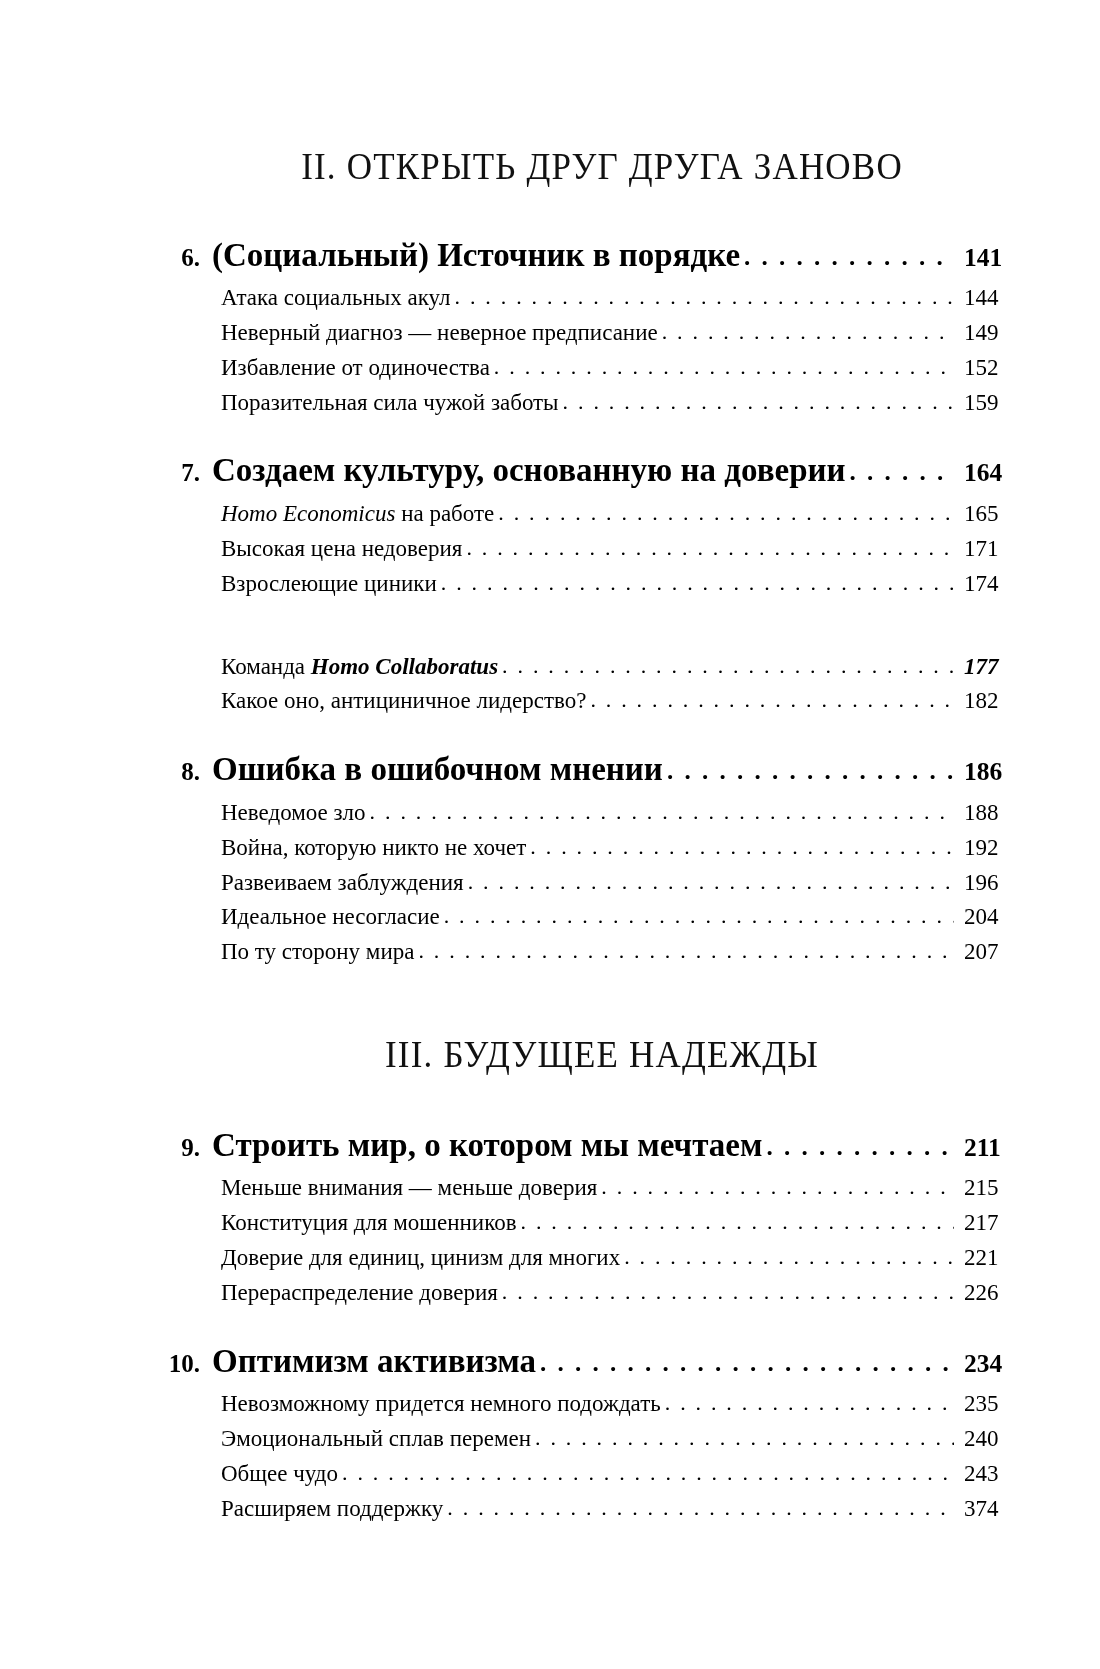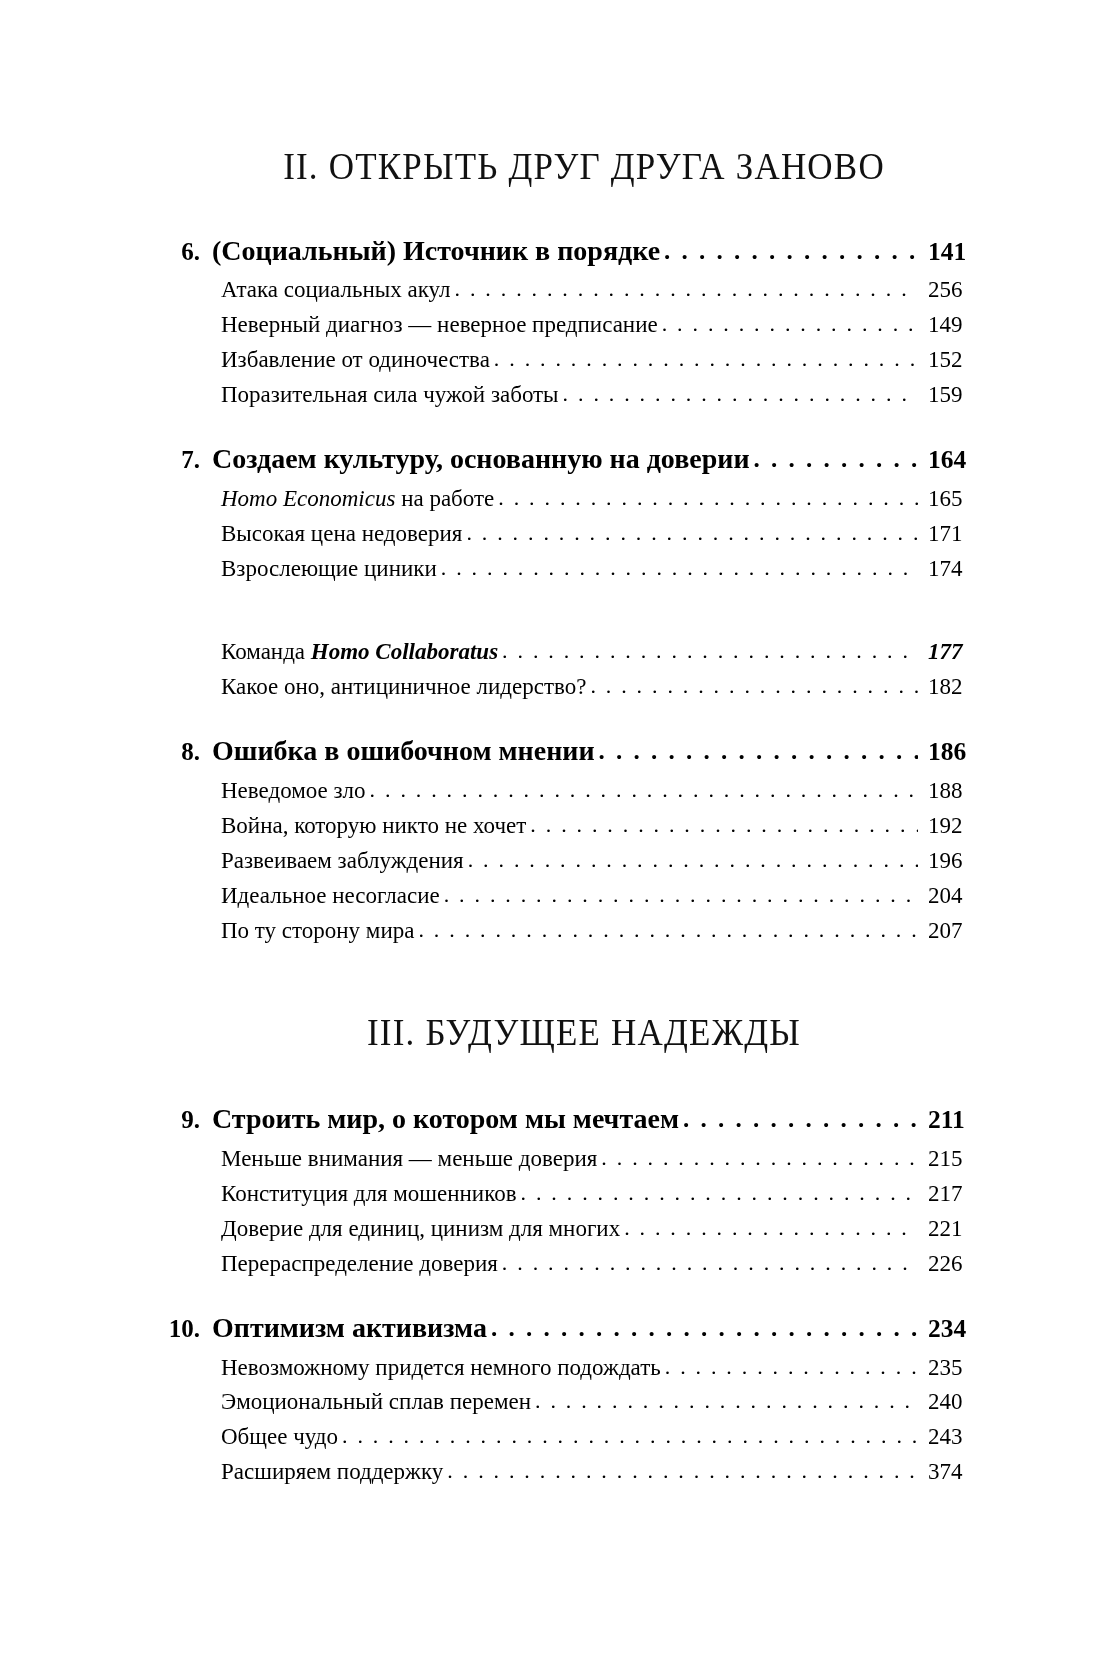--- a/index.html
+++ b/index.html
@@ -22,7 +22,7 @@
     width: 1100px;
     height: 1669px;
     box-sizing: border-box;
-    padding: 148px 116px 0 160px;
+    padding: 148px 80px 0 160px;
   }
 
   

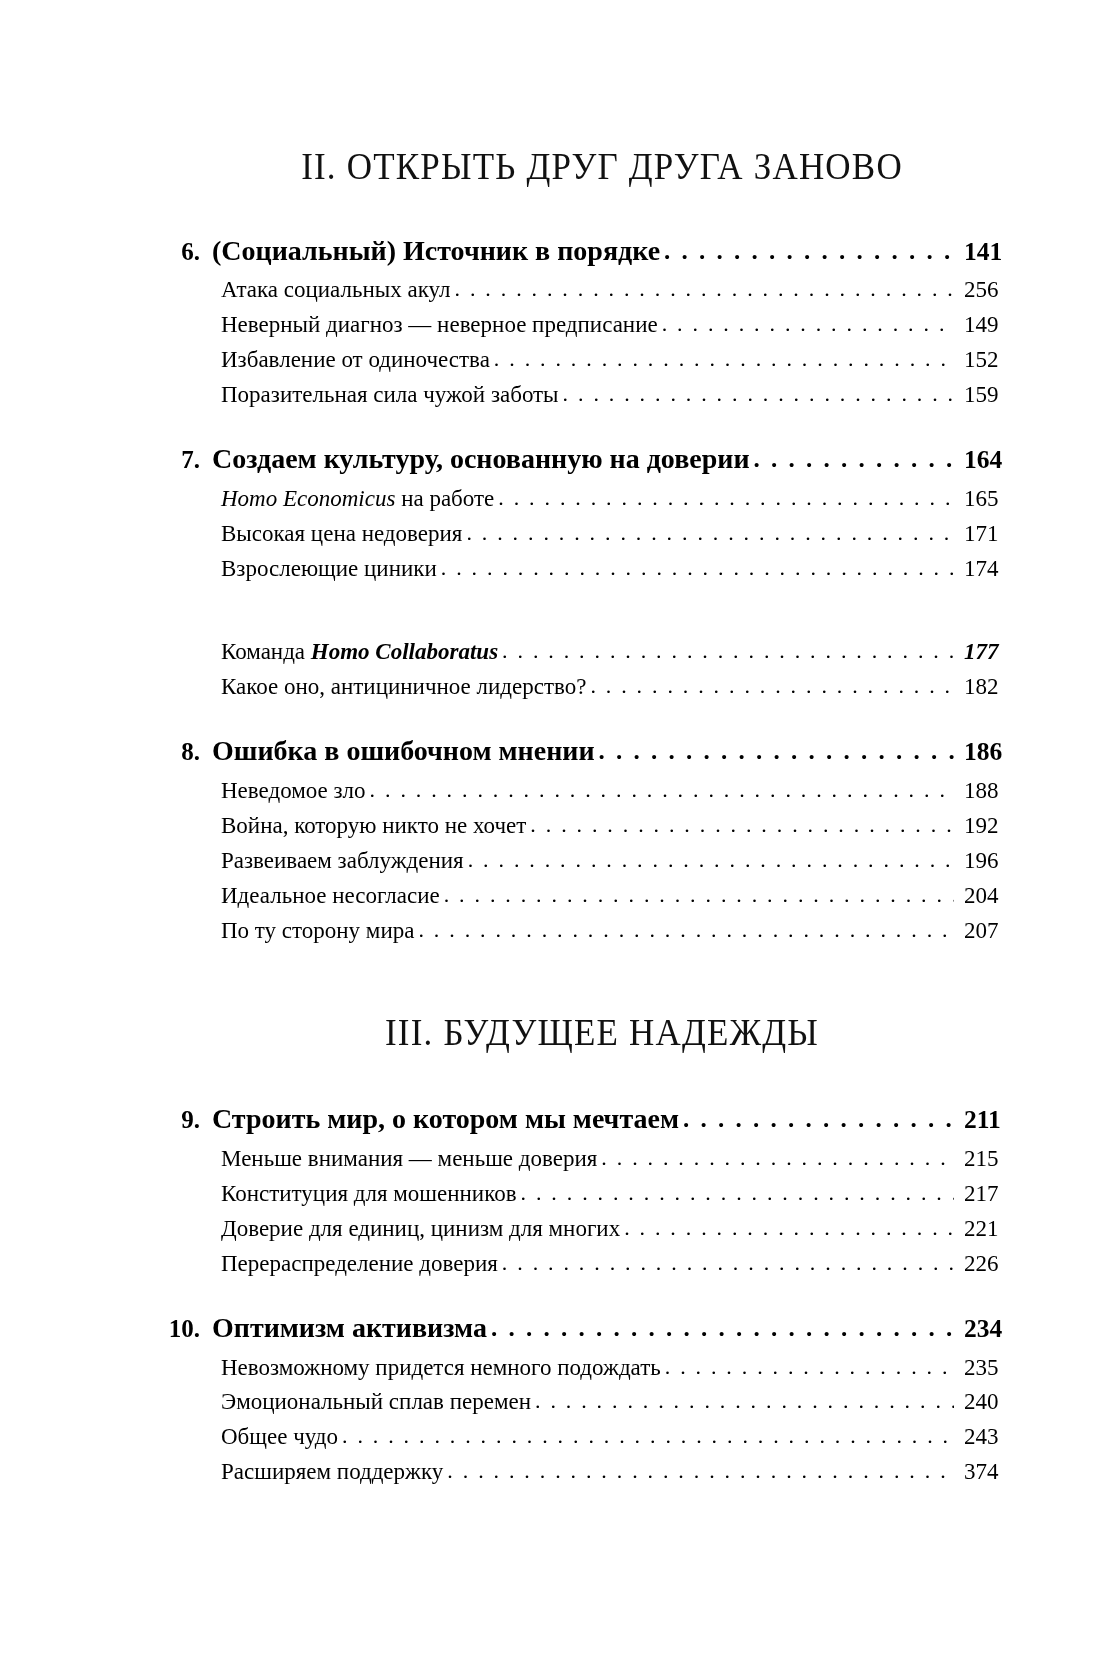--- a/index.html
+++ b/index.html
@@ -99,7 +99,7 @@
   
   .row.chapter { margin-bottom: 2px; }
   .row.chapter .title {
-    font-size: 28px;
+    font-size: 33px;
     font-weight: 700;
     line-height: 1.46;
   }

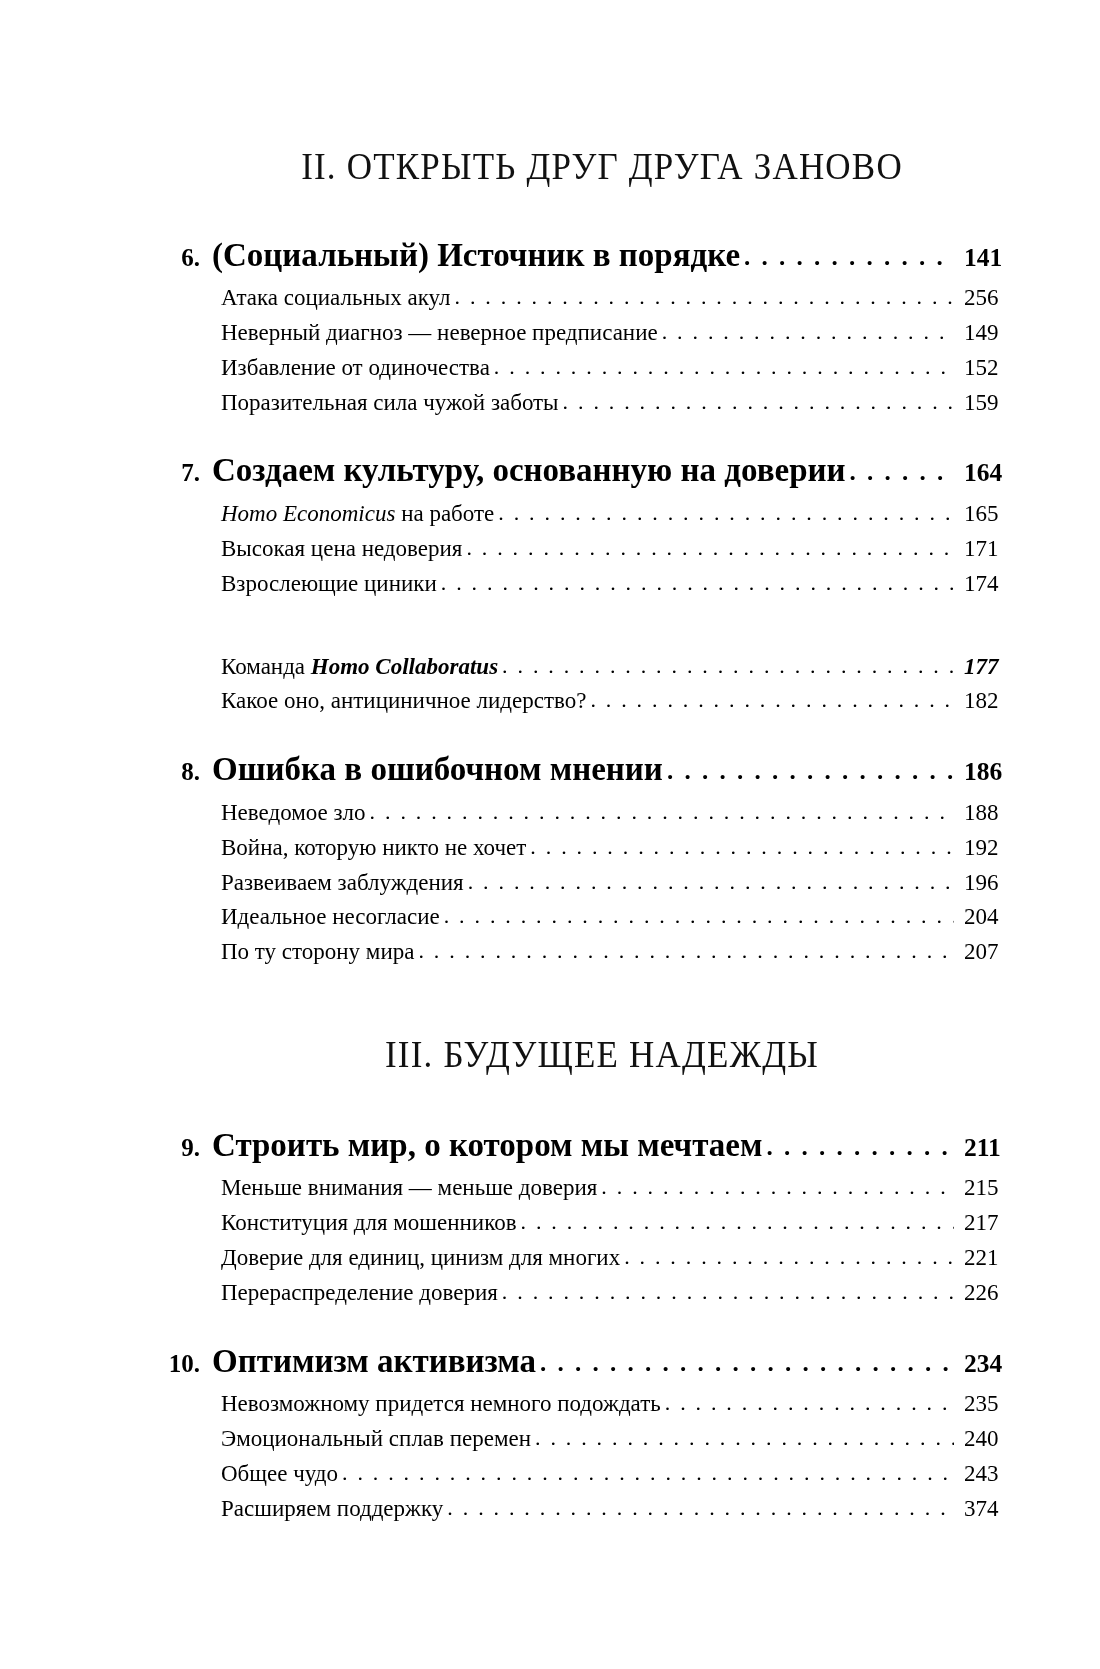--- a/index.html
+++ b/index.html
@@ -159,7 +159,7 @@
         <div class="entry-body">
           <span class="title">Атака социальных акул</span>
           <span class="leader"></span>
-          <span class="pageno">256</span>
+          <span class="pageno">144</span>
         </div>
       </div>
       <div class="row sub">

